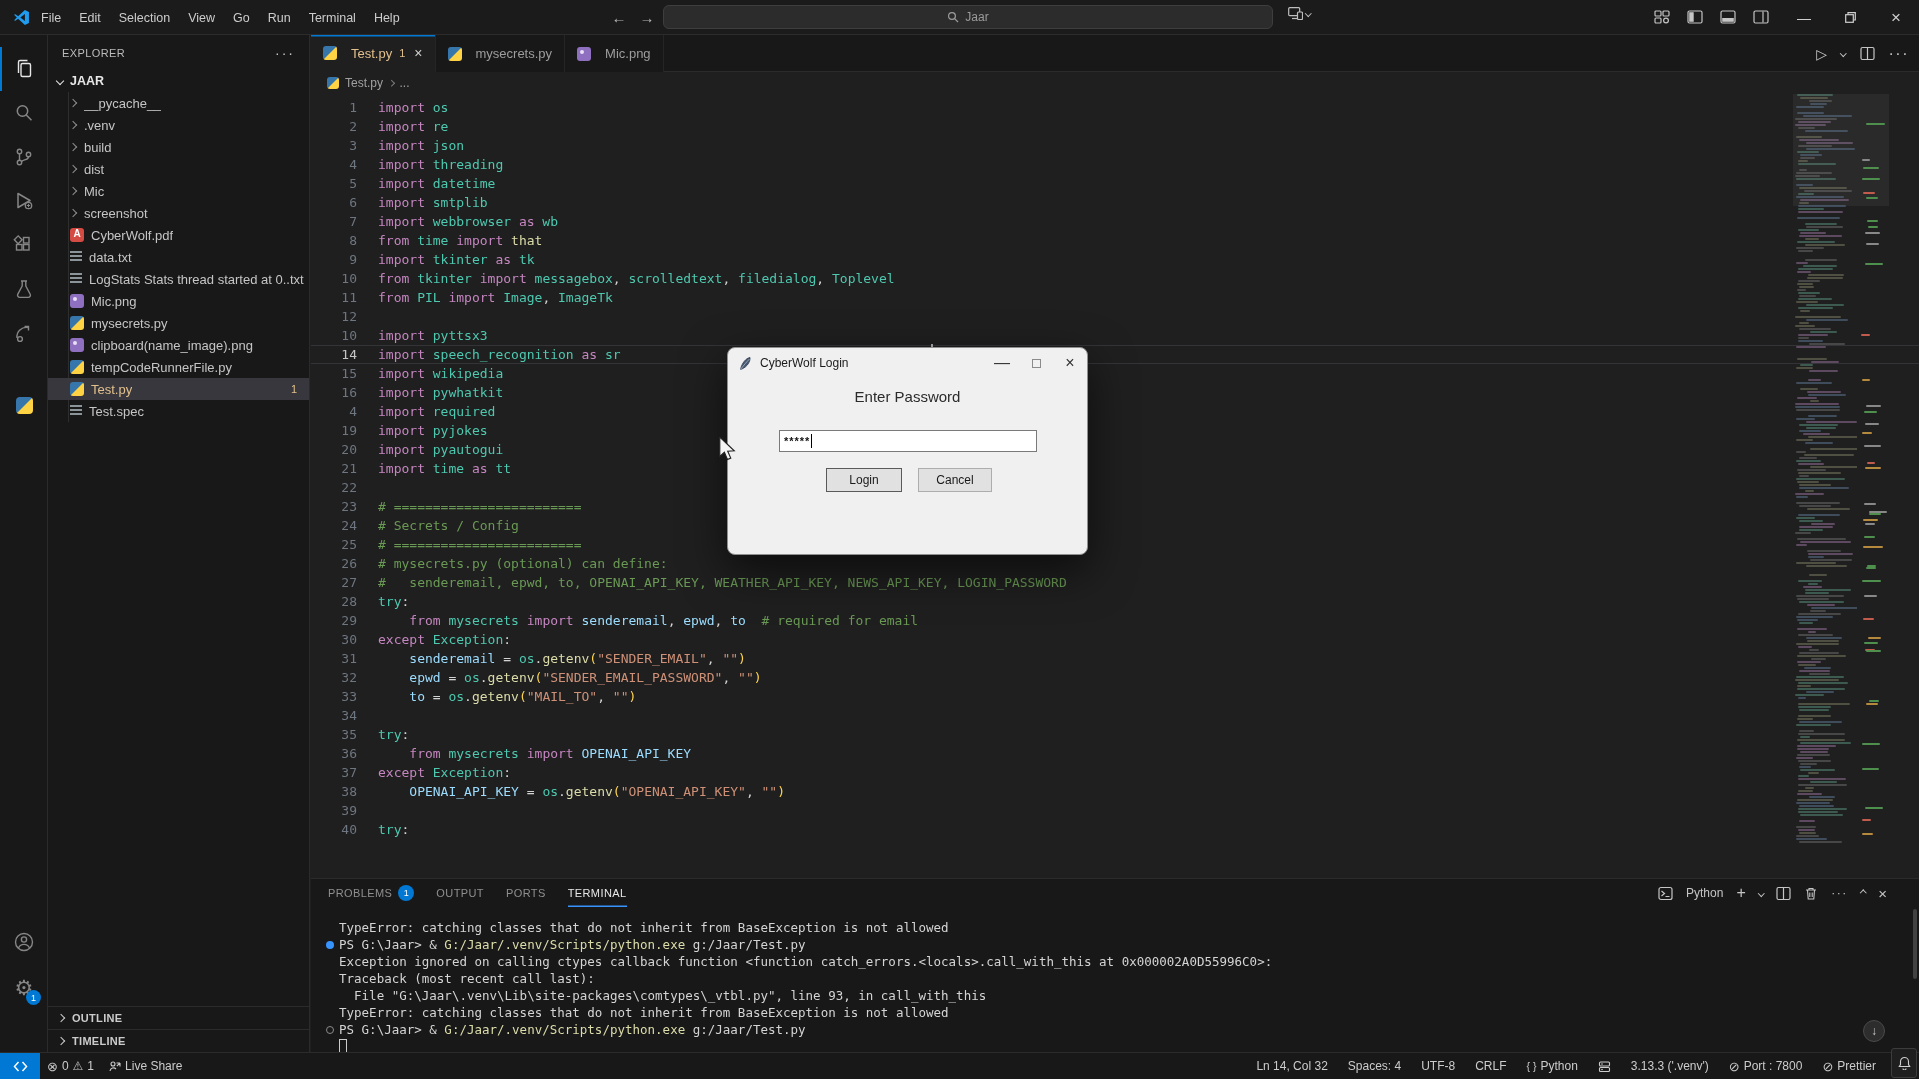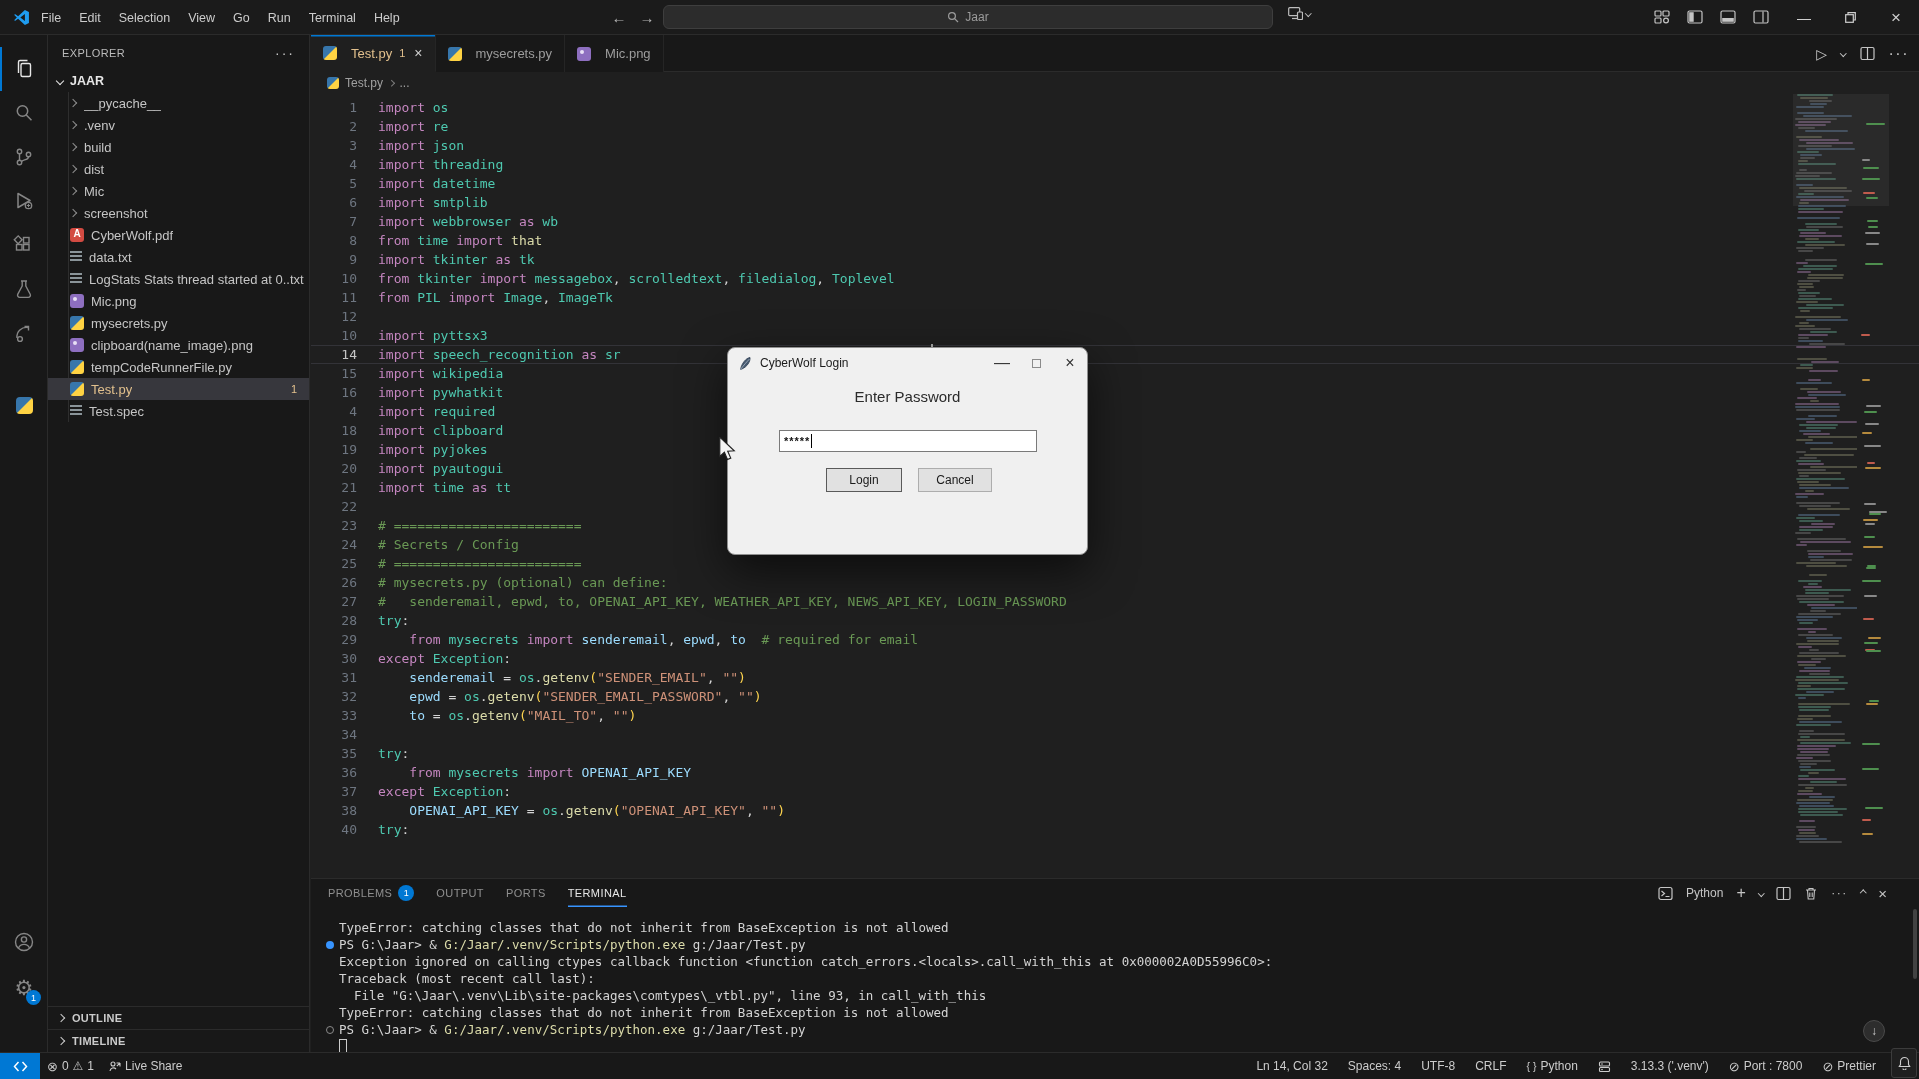--- a/index.html
+++ b/index.html
@@ -393,7 +393,6 @@
           <div class="code-line"><span class="ln-num">15</span><span class="ln-text"><span class="tk-k">import</span><span class="tk-m"> wikipedia</span></span></div>
           <div class="code-line"><span class="ln-num">16</span><span class="ln-text"><span class="tk-k">import</span><span class="tk-m"> pywhatkit</span></span></div>
           <div class="code-line"><span class="ln-num">4</span><span class="ln-text"><span class="tk-k">import</span><span class="tk-m"> required</span></span></div>
-          <div class="code-line"><span class="ln-num">18</span><span class="ln-text"><span class="tk-k">import</span><span class="tk-m"> clipboard</span></span></div>
           <div class="code-line"><span class="ln-num">19</span><span class="ln-text"><span class="tk-k">import</span><span class="tk-m"> pyjokes</span></span></div>
           <div class="code-line"><span class="ln-num">20</span><span class="ln-text"><span class="tk-k">import</span><span class="tk-m"> pyautogui</span></span></div>
           <div class="code-line"><span class="ln-num">21</span><span class="ln-text"><span class="tk-k">import</span><span class="tk-m"> time</span><span class="tk-k"> as</span><span class="tk-m"> tt</span></span></div>

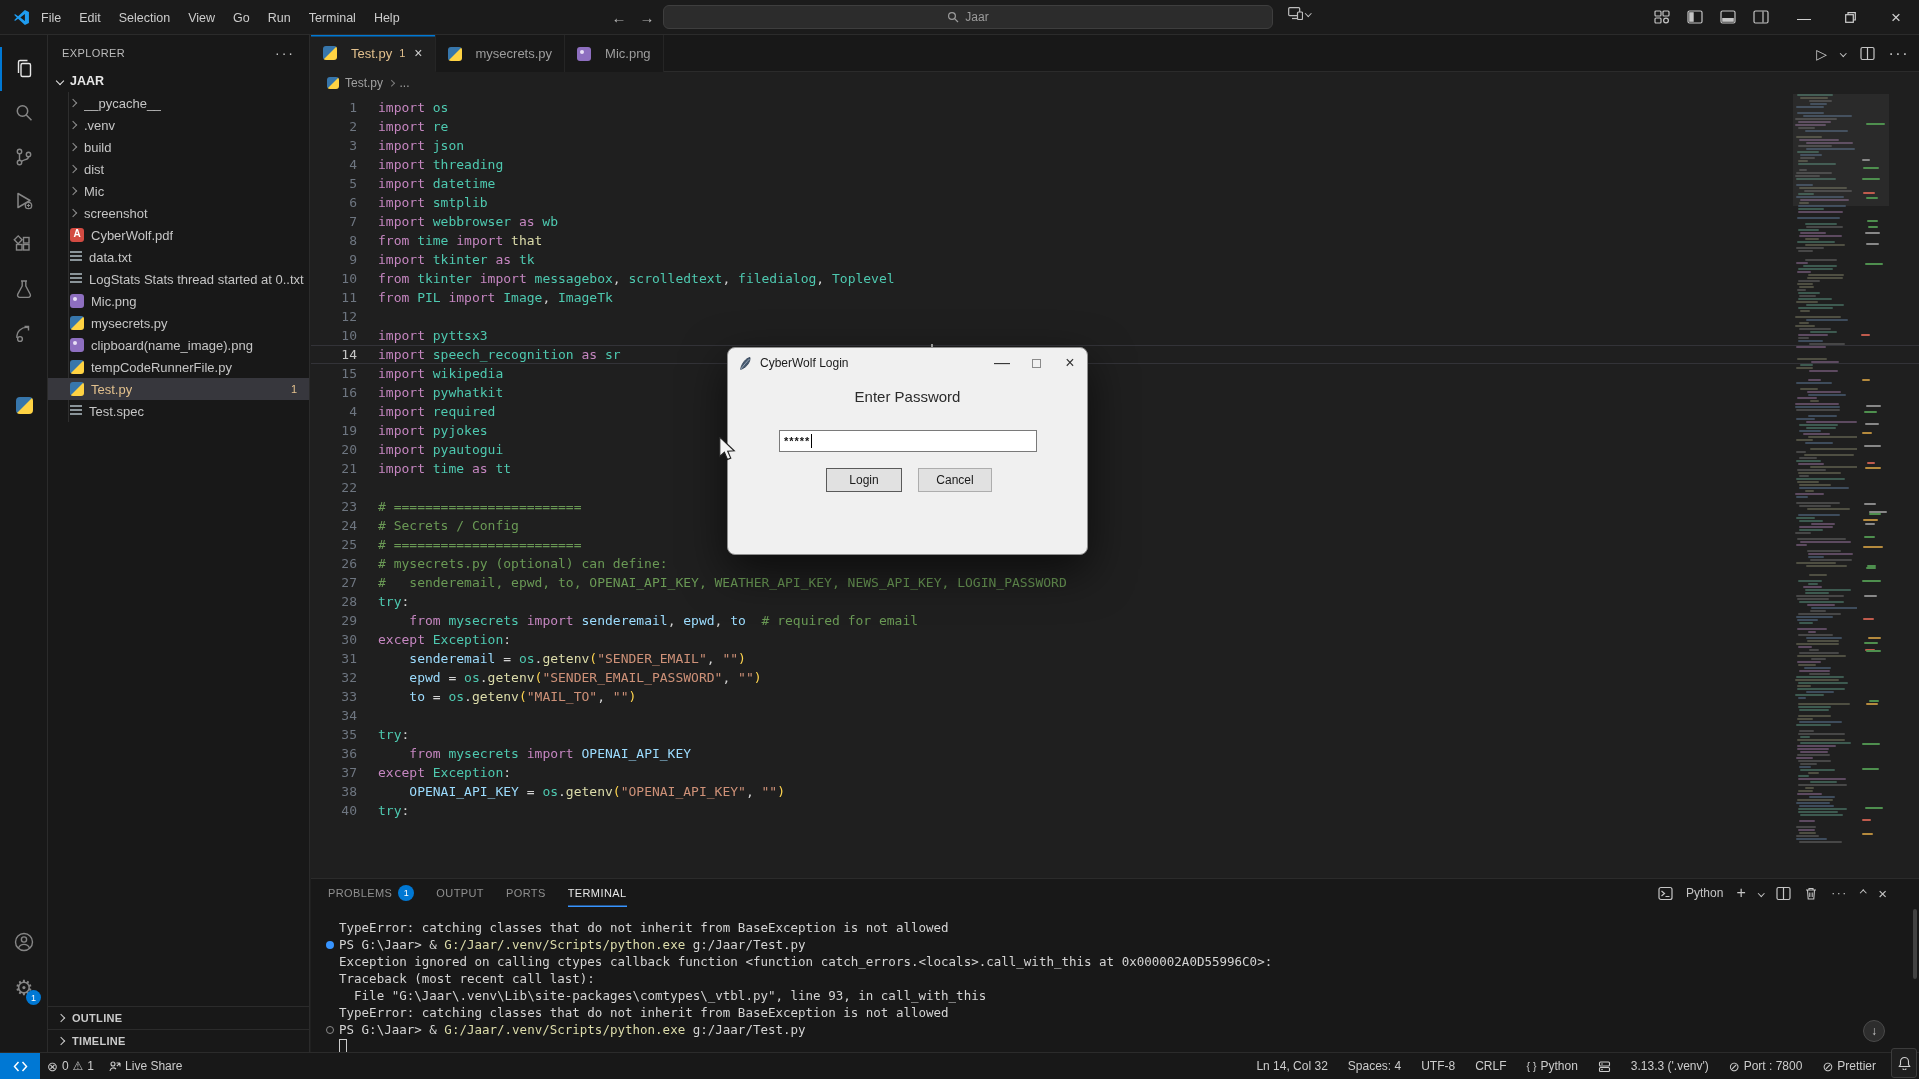--- a/index.html
+++ b/index.html
@@ -413,6 +413,7 @@
           <div class="code-line"><span class="ln-num">36</span><span class="ln-text"><span class="tk-k">    from</span><span class="tk-m"> mysecrets</span><span class="tk-k"> import</span><span class="tk-v"> OPENAI_API_KEY</span></span></div>
           <div class="code-line"><span class="ln-num">37</span><span class="ln-text"><span class="tk-k">except</span><span class="tk-m"> Exception</span><span class="tk-w">:</span></span></div>
           <div class="code-line"><span class="ln-num">38</span><span class="ln-text"><span class="tk-v">    OPENAI_API_KEY</span><span class="tk-w"> = </span><span class="tk-m">os</span><span class="tk-w">.</span><span class="tk-f">getenv</span><span class="tk-b">(</span><span class="tk-s">"OPENAI_API_KEY"</span><span class="tk-w">, </span><span class="tk-s">""</span><span class="tk-b">)</span></span></div>
+          <div class="code-line"><span class="ln-num">39</span><span class="ln-text"></span></div>
           <div class="code-line"><span class="ln-num">40</span><span class="ln-text"><span class="tk-m">try</span><span class="tk-w">:</span></span></div>
         </div>
       <div class="cursor-bar"></div>

